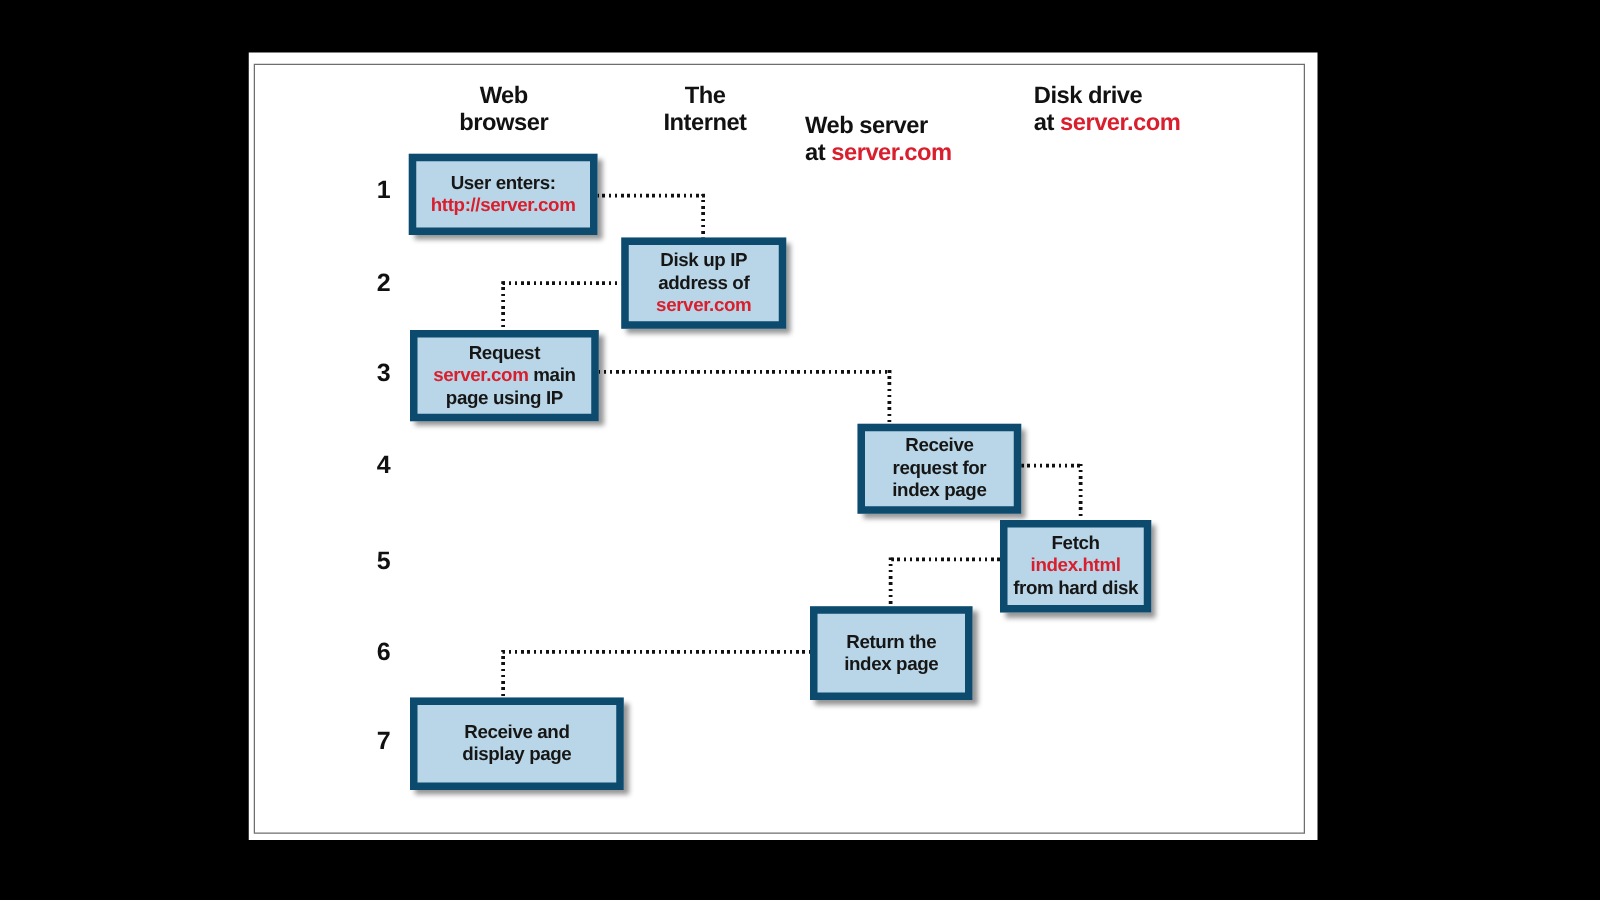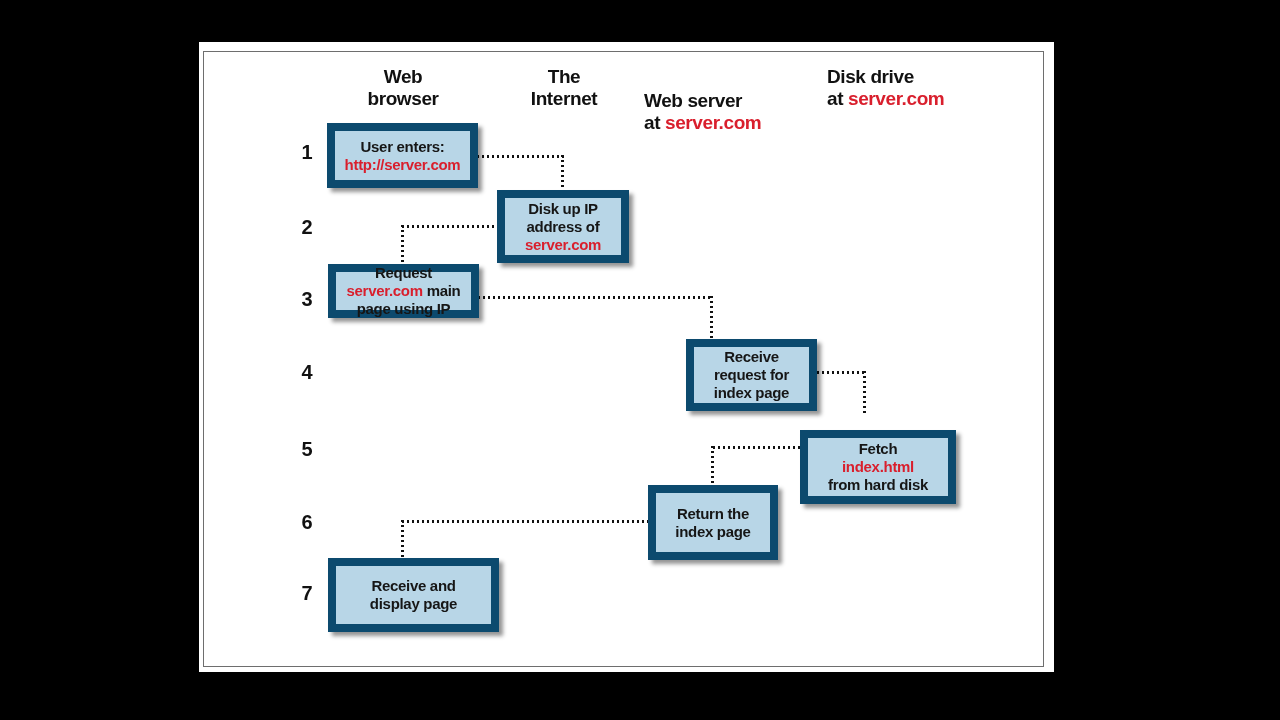--- a/index.html
+++ b/index.html
@@ -30,7 +30,7 @@
   }
   .box{
     position:absolute;box-sizing:border-box;
-    background:#b8d6e7;border:8px solid #0c4a6e;
+    background:#b8d6e7;border:6px solid #0c4a6e;
     box-shadow:4px 4px 4px rgba(0,0,0,0.42);
     display:flex;flex-direction:column;justify-content:center;align-items:center;
     text-align:center;font-weight:bold;font-size:15px;line-height:18px;

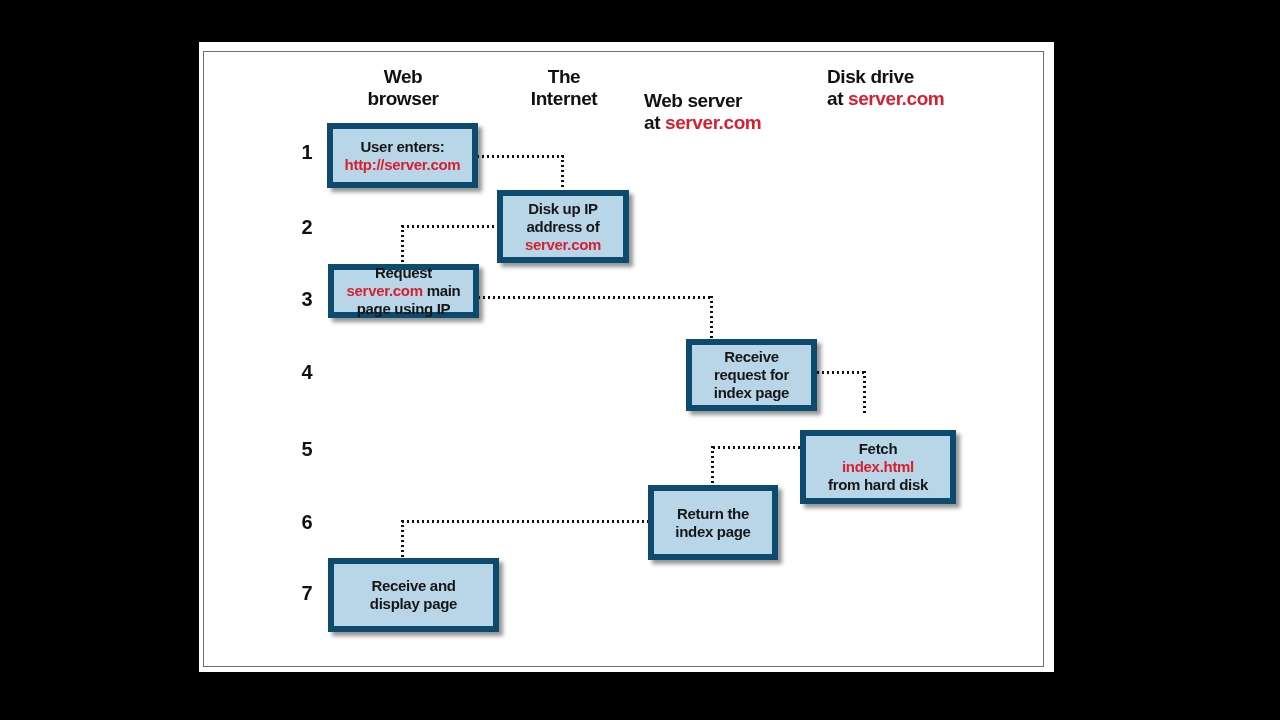--- a/index.html
+++ b/index.html
@@ -102,7 +102,7 @@
     <div><span class="em">server.com</span></div>
   </div>
 
-  <div class="box" style="left:328px;top:264px;width:151px;height:54px;">
+  <div class="box" style="left:328px;top:264px;width:151px;height:73px;">
     <div><span>Request</span></div>
     <div><span class="em">server.com</span><span> main</span></div>
     <div><span>page using IP</span></div>

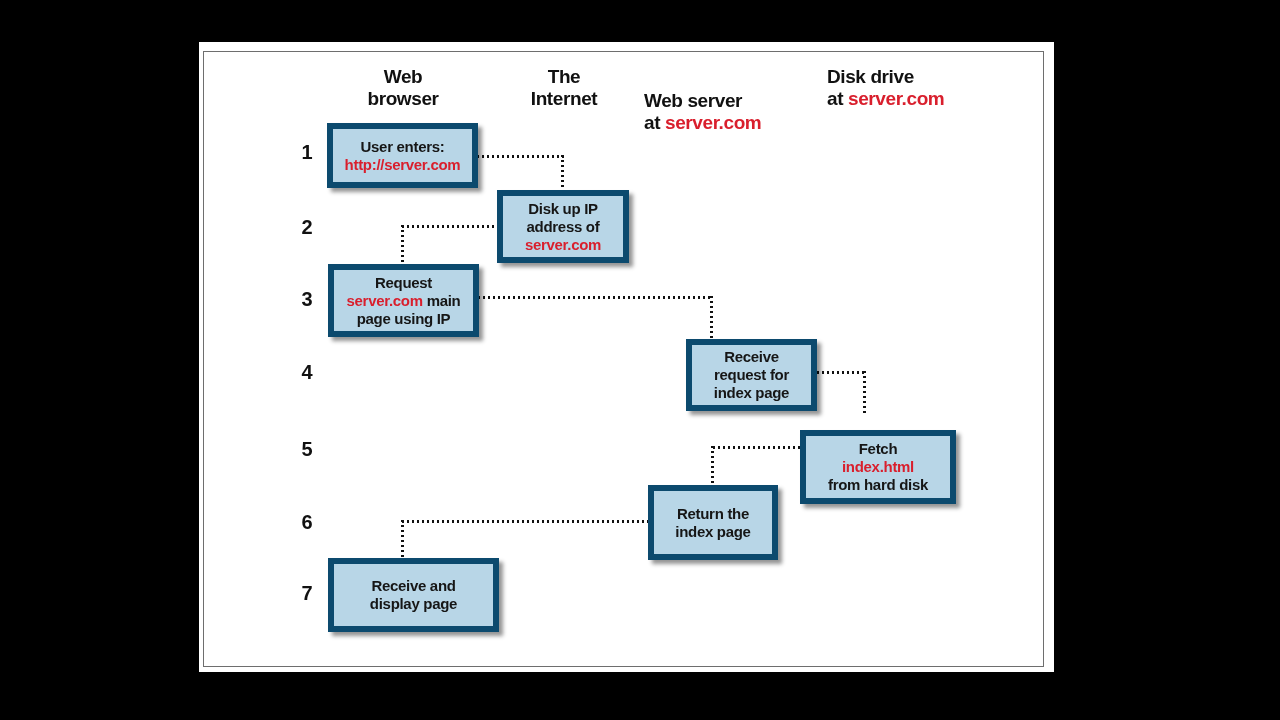--- a/index.html
+++ b/index.html
@@ -114,7 +114,7 @@
     <div><span>index page</span></div>
   </div>
 
-  <div class="box" style="left:800px;top:430px;width:156px;height:74px;justify-content:center;">
+  <div class="box" style="left:800px;top:416px;width:121px;height:74px;justify-content:center;">
     <div><span>Fetch</span></div>
     <div><span class="em">index.html</span></div>
     <div><span>from hard disk</span></div>

